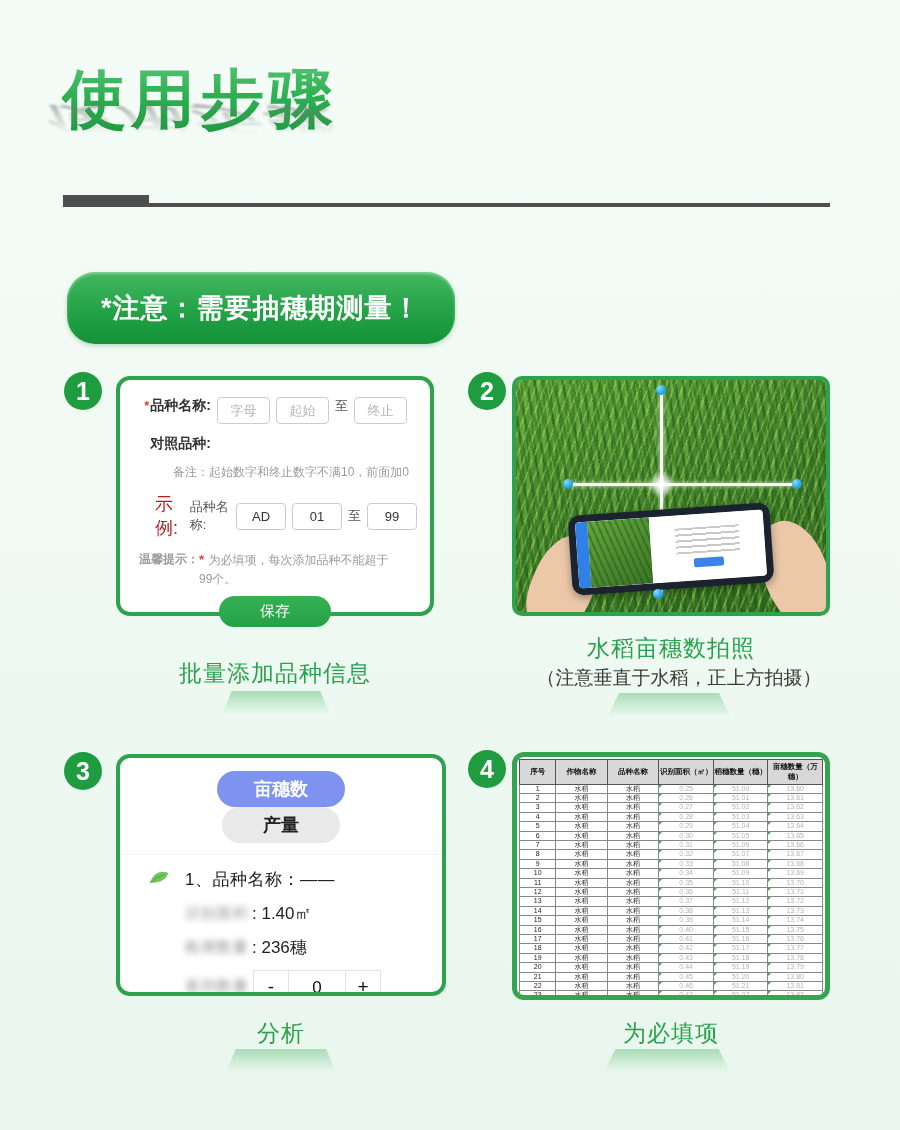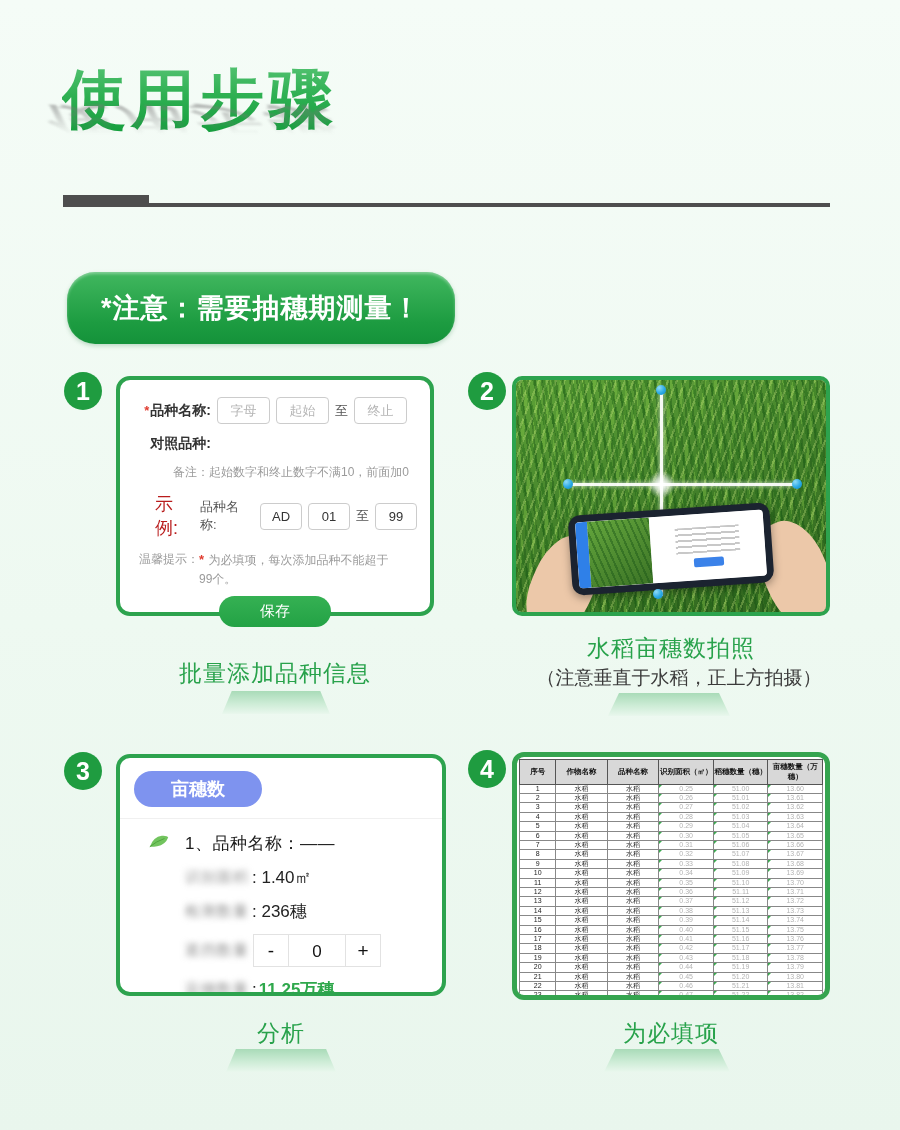--- a/index.html
+++ b/index.html
@@ -36,7 +36,7 @@
 
   
   .form-card{left:116px;top:376px;width:318px;height:240px;padding:17px 13px 12px 13px;}
-  .frow{display:flex;align-items:center;}
+  .frow{display:flex;align-items:flex-start;}
   .flabel{width:78px;text-align:right;font-size:14px;font-weight:700;color:#333;flex:none;}
   .req{color:#e03c30;font-size:13px;margin-right:1px;font-weight:700;}
   .fin{box-sizing:border-box;height:27px;border:1px solid #ccc;border-radius:4px;text-align:center;

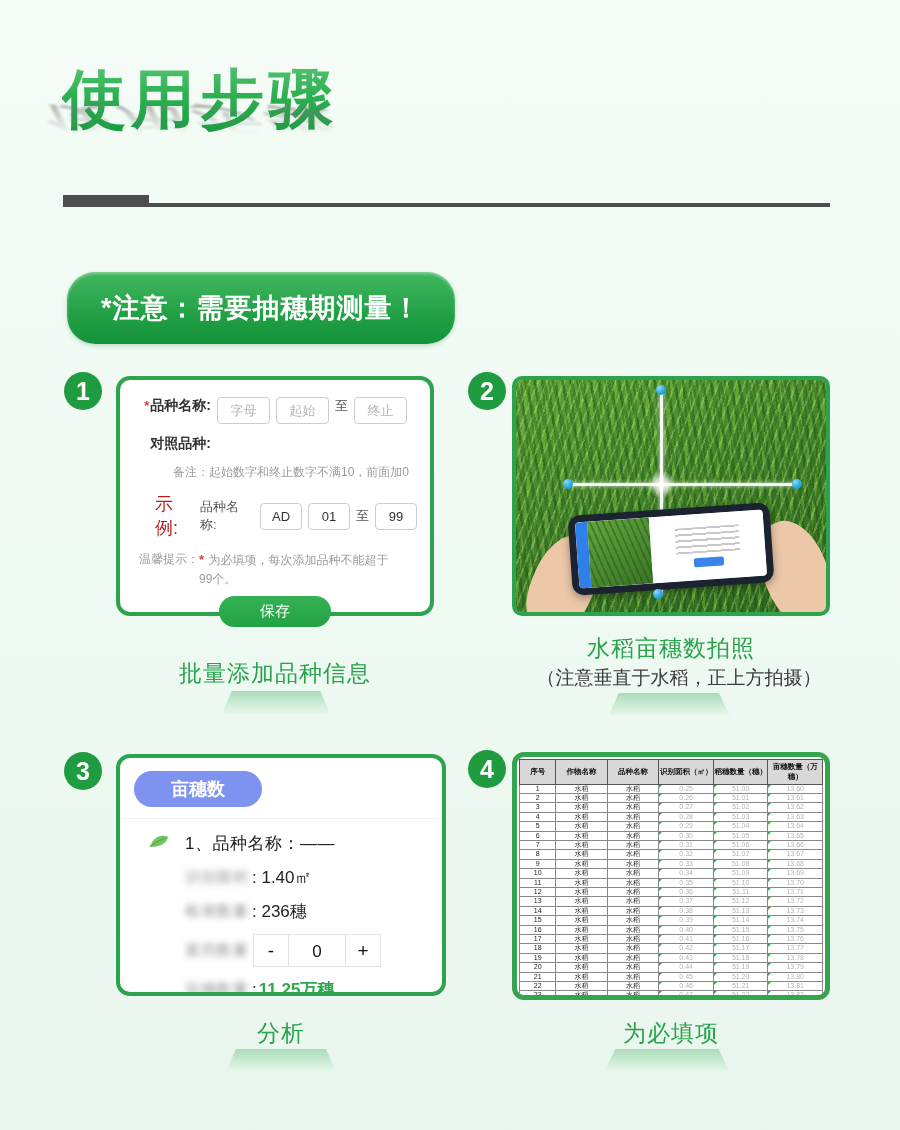--- a/index.html
+++ b/index.html
@@ -44,7 +44,7 @@
   .fin::placeholder{color:#b5b5b5;}
   .fin.small{width:53px;margin-left:6px;}
   .fin.wide{width:192px;margin-left:6px;}
-  .fin.ex{width:42px;margin-left:6px;}
+  .fin.ex{width:50px;margin-left:6px;}
   .to{font-size:13px;color:#555;margin-left:6px;}
   .note{margin:11px 0 0 40px;font-size:12px;color:#9b9b9b;}
   .exrow{display:flex;align-items:center;margin:11px 0 0 22px;}

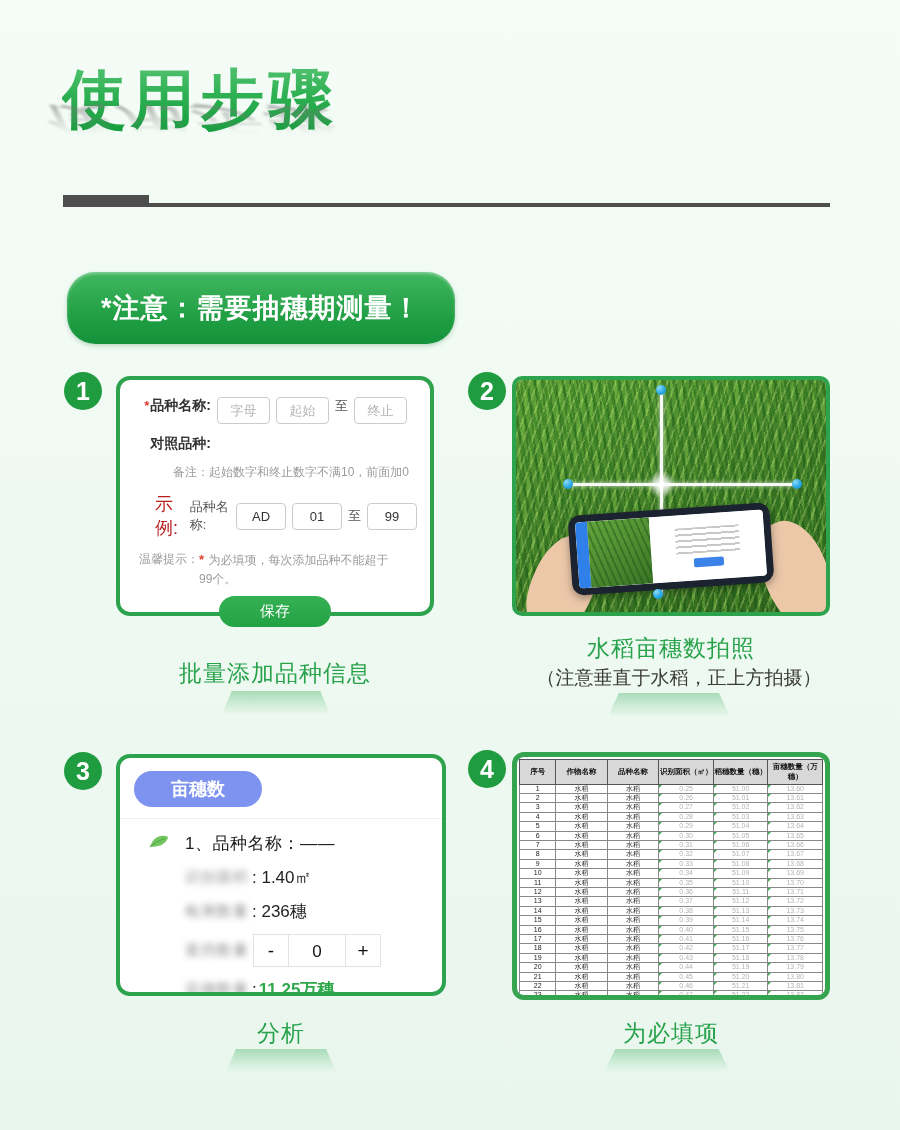--- a/index.html
+++ b/index.html
@@ -51,7 +51,7 @@
   .exlabel{font-size:18px;font-weight:400;color:#b91c1c;}
   .exfield{font-size:13px;color:#555;margin-left:5px;}
   .tip{display:flex;margin:10px 0 0 6px;font-size:12px;color:#9b9b9b;line-height:1.55;}
-  .tiplabel{flex:none;}
+  .tiplabel{flex:none;font-weight:bold;}
   .tiptext{width:200px;}
   .save-btn{display:block;margin:7px auto 0;width:112px;height:31px;border:none;border-radius:16px;
             background:linear-gradient(180deg,#35b153,#23a245);color:#fff;font-size:15px;

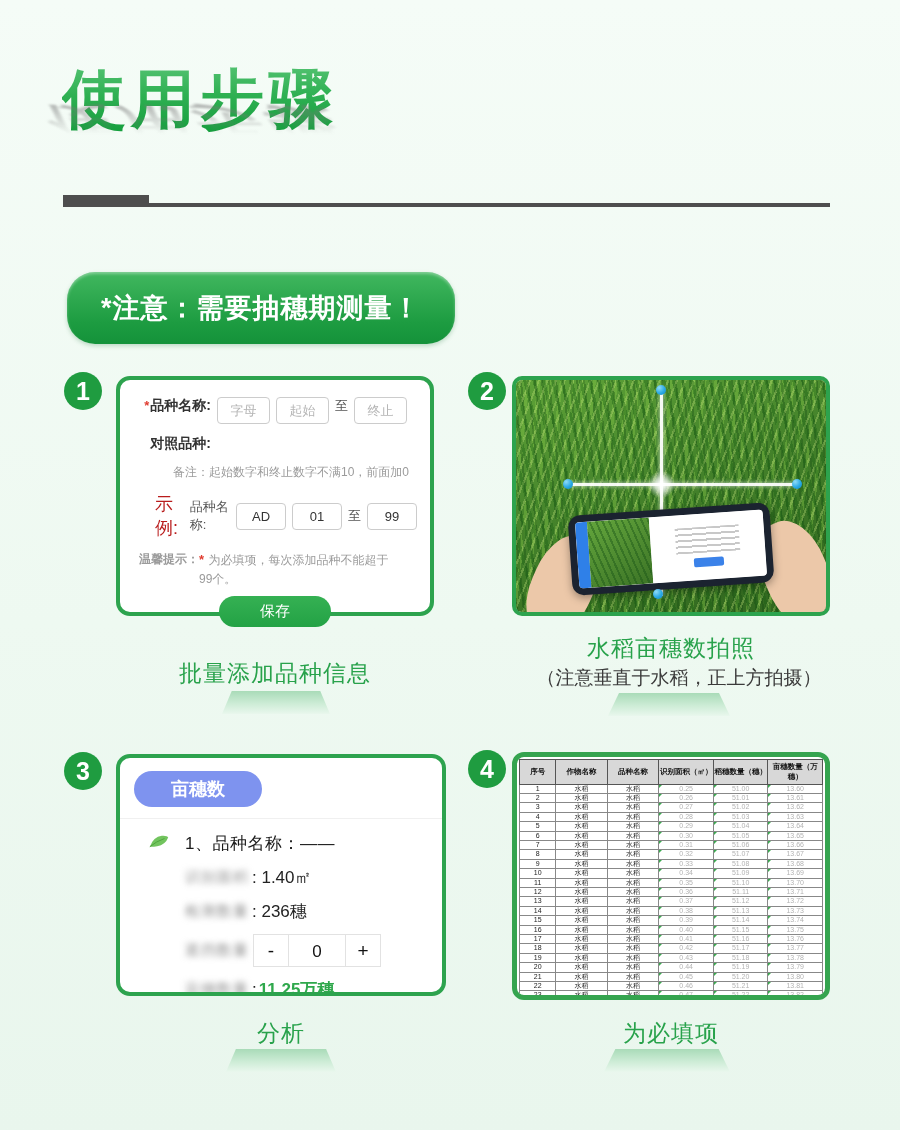--- a/index.html
+++ b/index.html
@@ -104,7 +104,7 @@
   
   .analysis-card{left:116px;top:754px;width:330px;height:242px;padding:0;overflow:hidden;}
   .tabbar{display:flex;justify-content:space-between;align-items:center;padding:13px 14px 11px;
-          border-bottom:1px solid #f0f0f0;}
+          border-bottom:1px solid #f0f0f0;flex-direction:column;}
   .tab{height:36px;line-height:36px;border-radius:18px;text-align:center;font-size:18px;font-weight:700;cursor:pointer;}
   .tab.active{width:128px;background:#7e93ef;color:#fff;}
   .tab.inactive{width:118px;background:#e9e9e9;color:#222;}

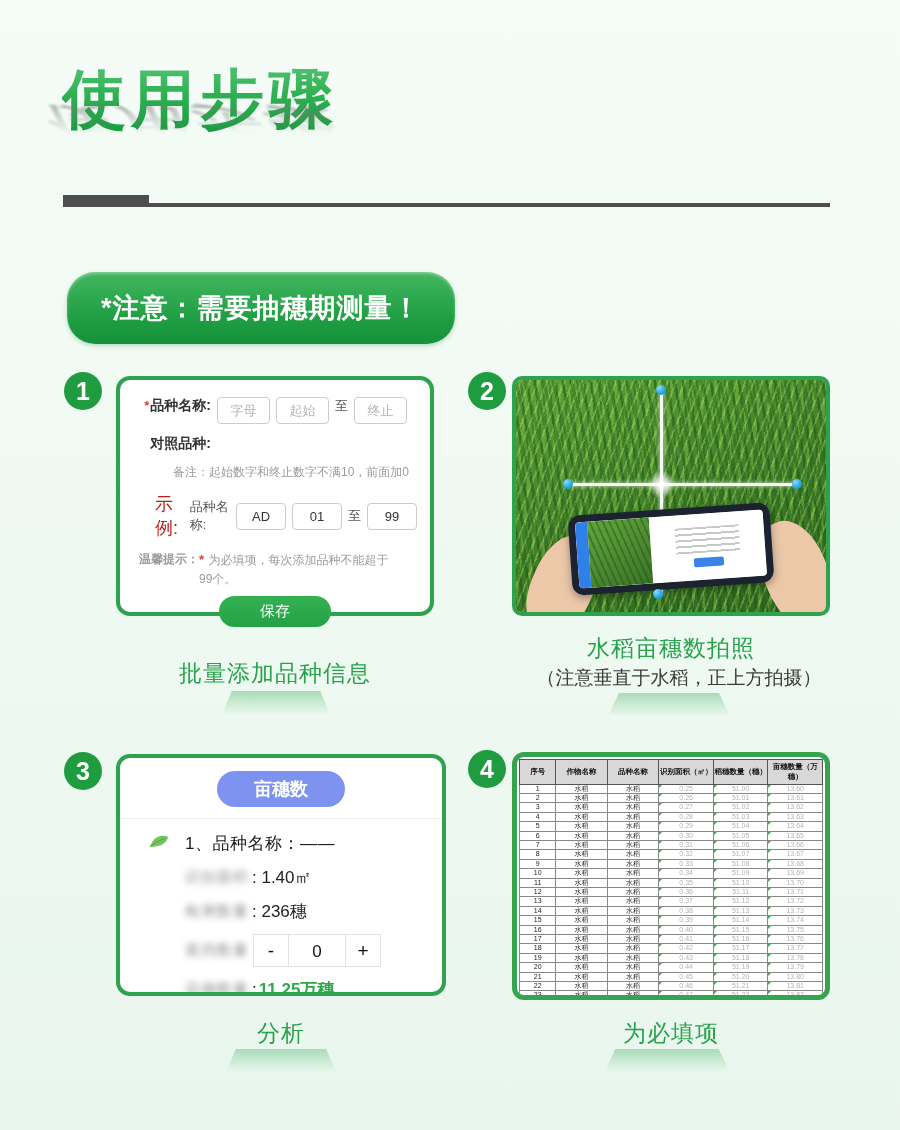--- a/index.html
+++ b/index.html
@@ -215,6 +215,7 @@
   <div class="card analysis-card">
     <div class="tabbar">
       <div class="tab active">亩穗数</div>
+      <div class="tab inactive">产量</div>
     </div>
     <div class="acontent">
       <div class="aitem">

